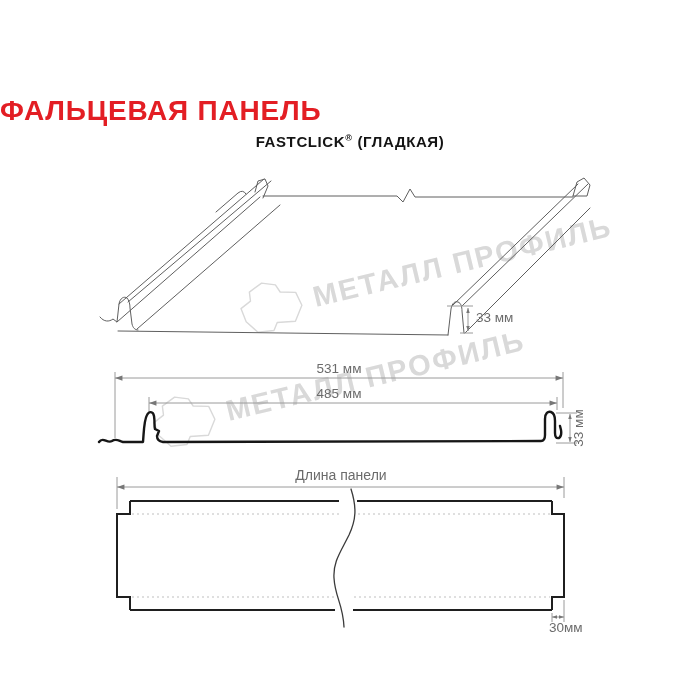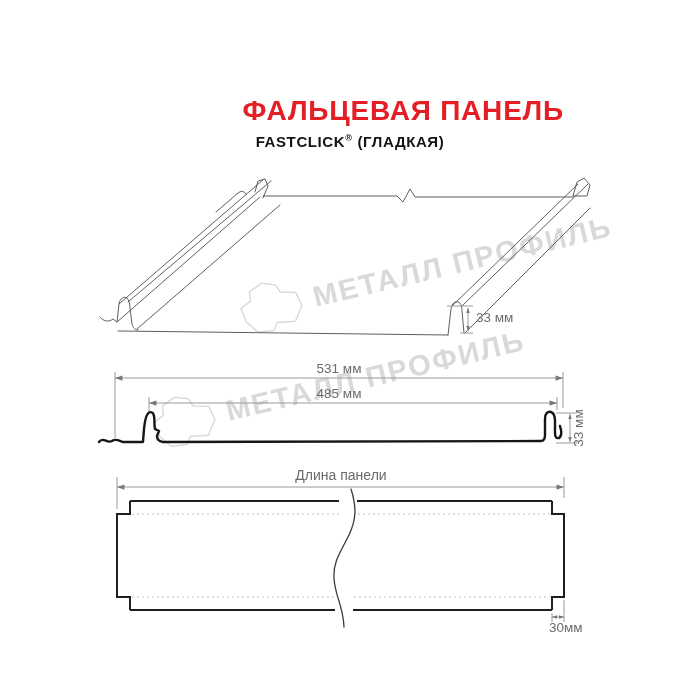--- a/index.html
+++ b/index.html
@@ -8,7 +8,7 @@
     font-family:"Liberation Sans",sans-serif;overflow:hidden;
   }
   .title{
-    position:absolute;top:95px;left:0;width:564px;text-align:right;
+    position:absolute;top:95px;left:0;width:564px;text-align:left;
     font-size:28px;font-weight:800;letter-spacing:.8px;color:#e31e24;
   }
   .subtitle{

